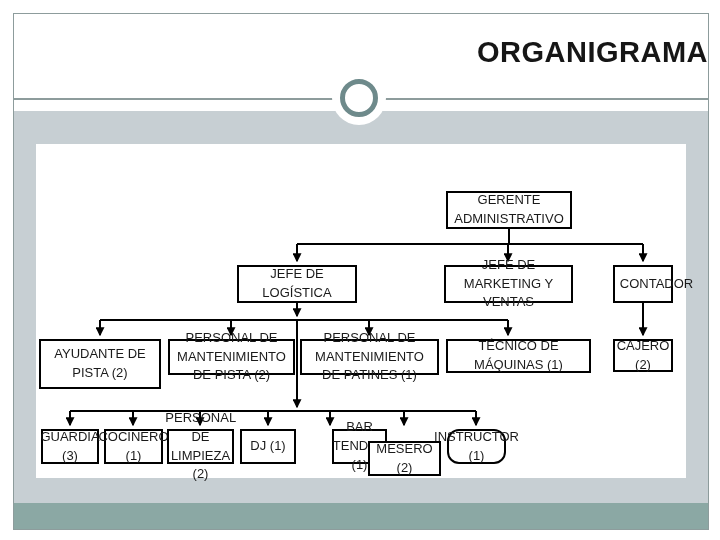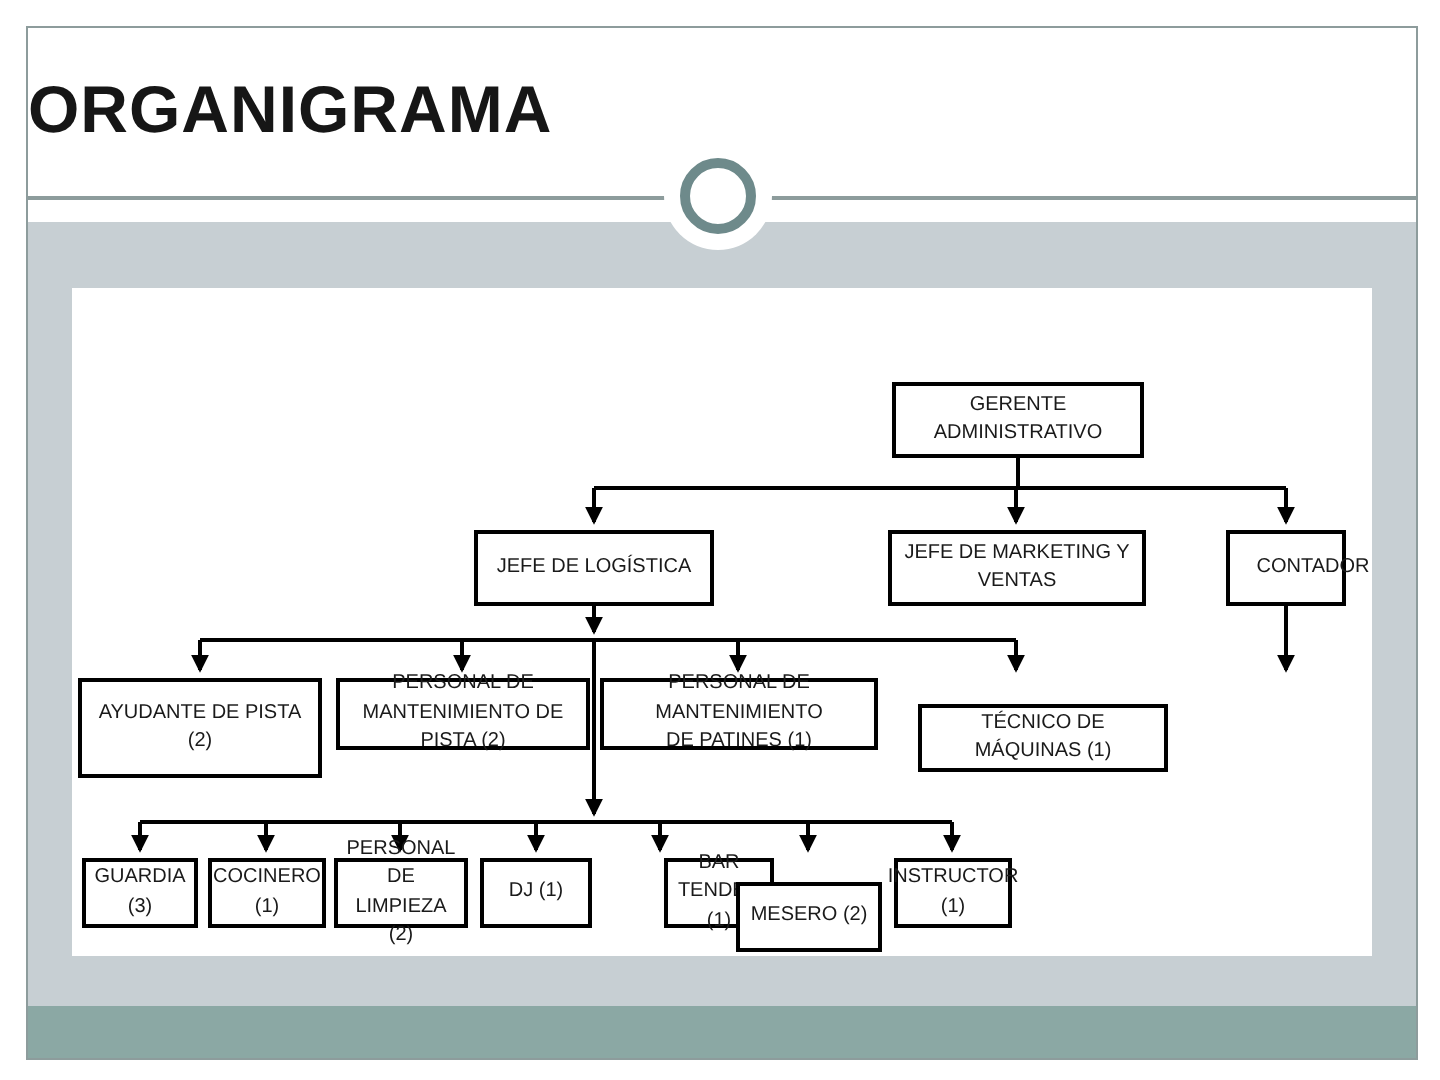--- a/index.html
+++ b/index.html
@@ -23,8 +23,8 @@
     border:5px solid #6e8a8b; border-radius:50%; box-sizing:border-box; background:#ffffff;
   }
   .slide-title {
-    position:absolute; top:22px; left:0; right:0; text-align:left;
-    font-size:33px; font-weight:bold; color:#161616; letter-spacing:0.5px;
+    position:absolute; top:22px; left:0; right:0; text-align:right;
+    font-size:29px; font-weight:bold; color:#161616; letter-spacing:0.5px;
   }
   .chart-area {
     position:absolute; left:22px; top:130px; width:650px; height:334px;

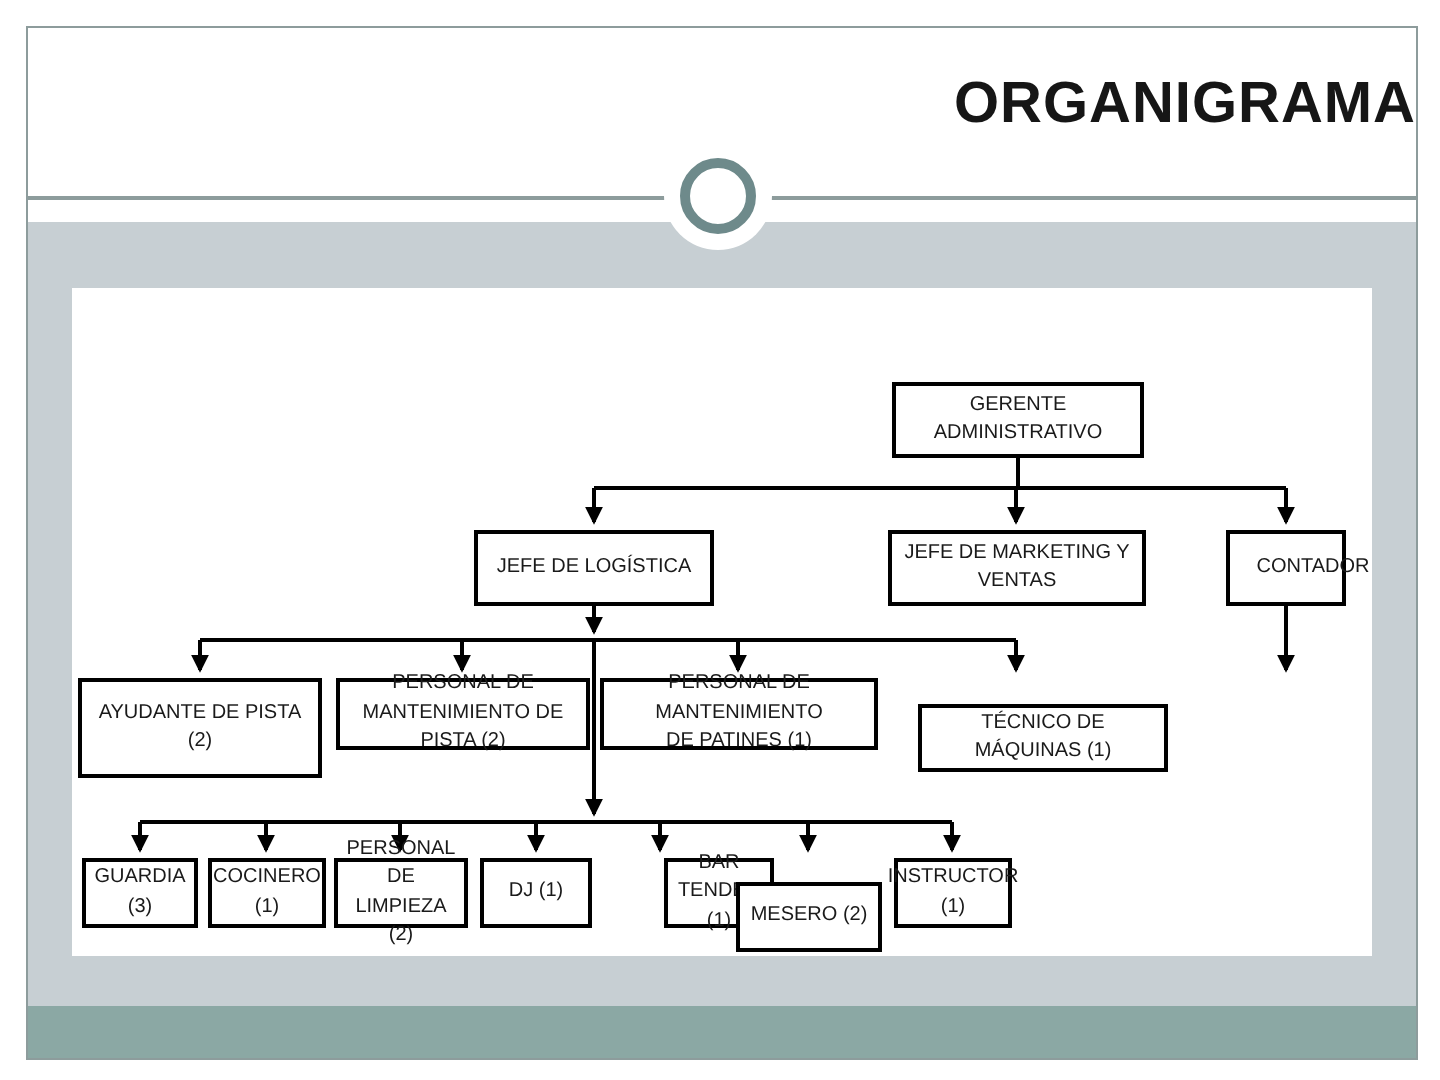--- a/index.html
+++ b/index.html
@@ -34,7 +34,7 @@
   .node {
     position:absolute; border:2px solid #000; background:#fff;
     display:flex; align-items:center; justify-content:center; text-align:center;
-    font-size:10px; line-height:1.45; color:#1a1a1a; white-space:pre-line;
+    font-size:13px; line-height:1.45; color:#1a1a1a; white-space:pre-line;
     box-sizing:border-box; padding:1px 3px;
   }
   .n0  { left:410px; top:47px;  width:126px; height:38px; }

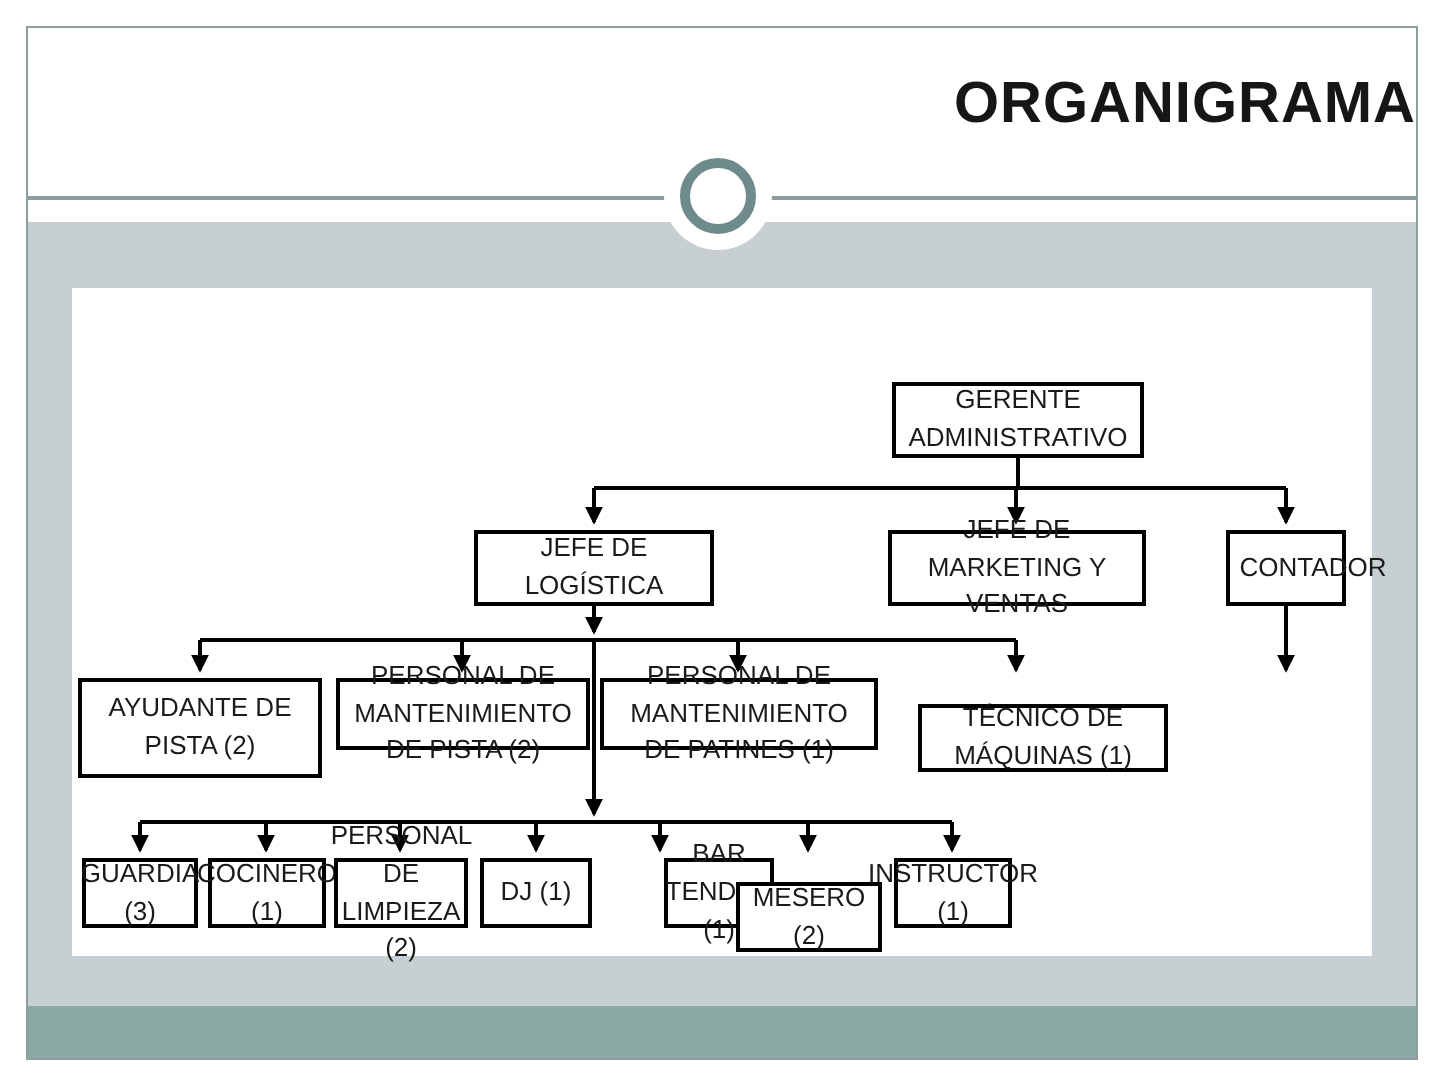--- a/index.html
+++ b/index.html
@@ -44,7 +44,7 @@
   .n4  { left:3px;   top:195px; width:122px; height:50px; }
   .n5  { left:132px; top:195px; width:127px; height:36px; }
   .n6  { left:264px; top:195px; width:139px; height:36px; }
-  .n7  { left:410px; top:208px; width:125px; height:34px;margin-left:13px; }
+  .n7  { left:410px; top:195px; width:145px; height:34px; }
   .n8  { left:577px; top:195px; width:60px;  height:33px; }
   .n9  { left:5px;   top:285px; width:58px;  height:35px; }
   .n10 { left:68px;  top:285px; width:59px;  height:35px; }

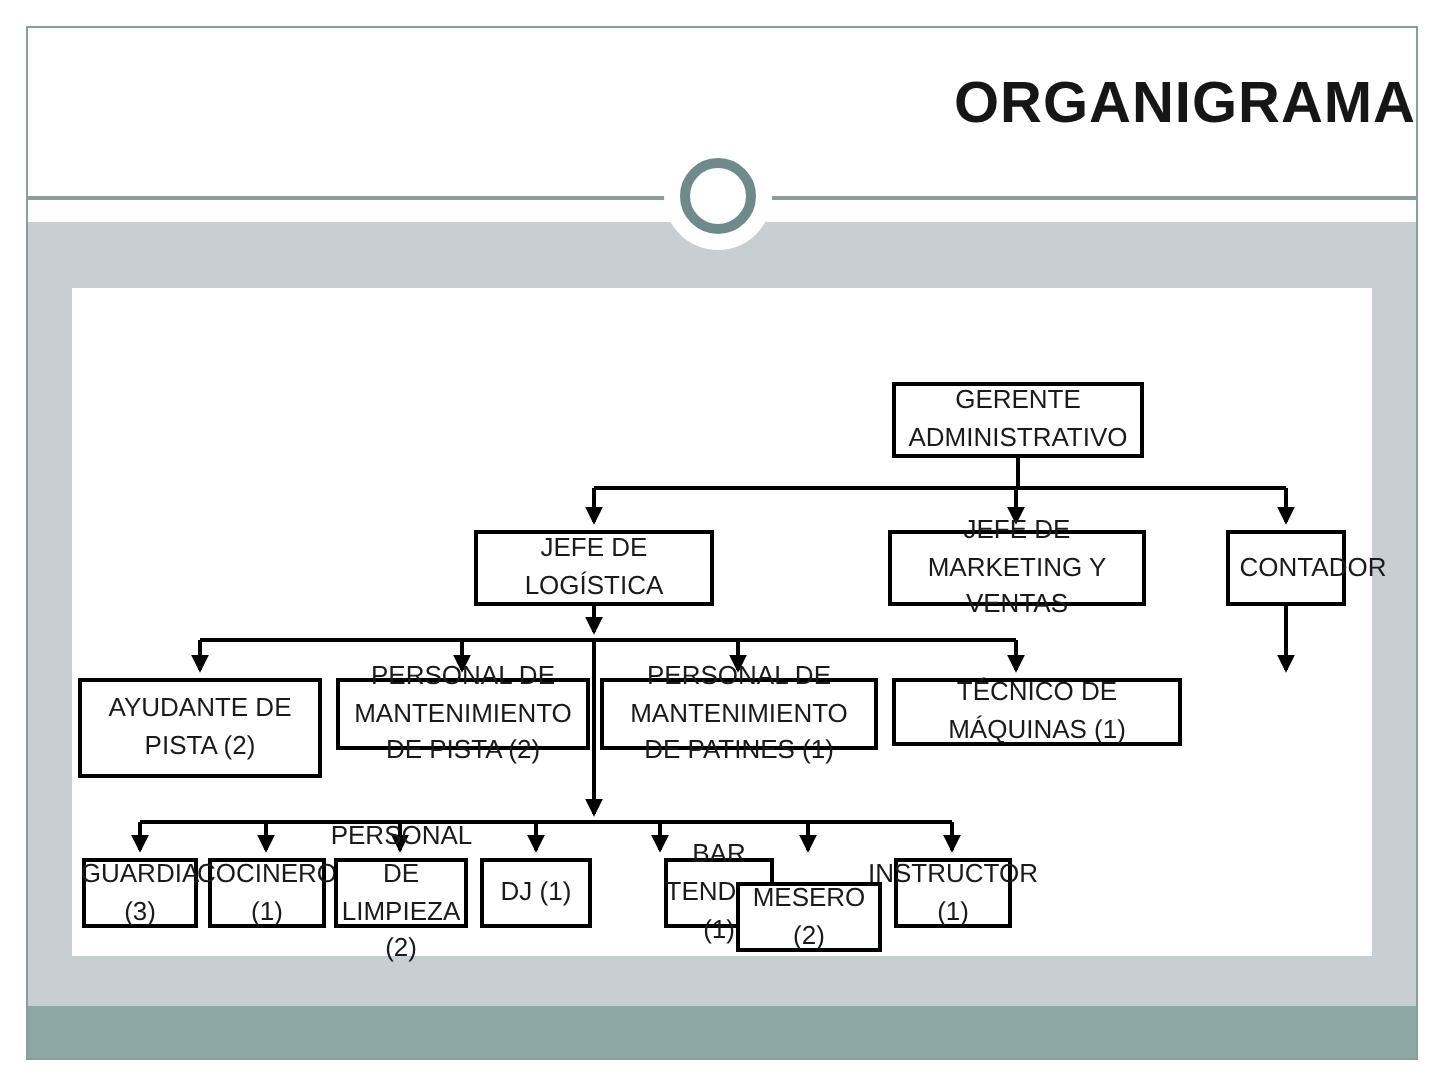--- a/index.html
+++ b/index.html
@@ -114,6 +114,7 @@
       <div class="node n6">PERSONAL DE MANTENIMIENTO
 DE PATINES (1)</div>
       <div class="node n7">TÉCNICO DE MÁQUINAS (1)</div>
+      <div class="node n8">CAJERO (2)</div>
       <div class="node n9">GUARDIA
 (3)</div>
       <div class="node n10">COCINERO

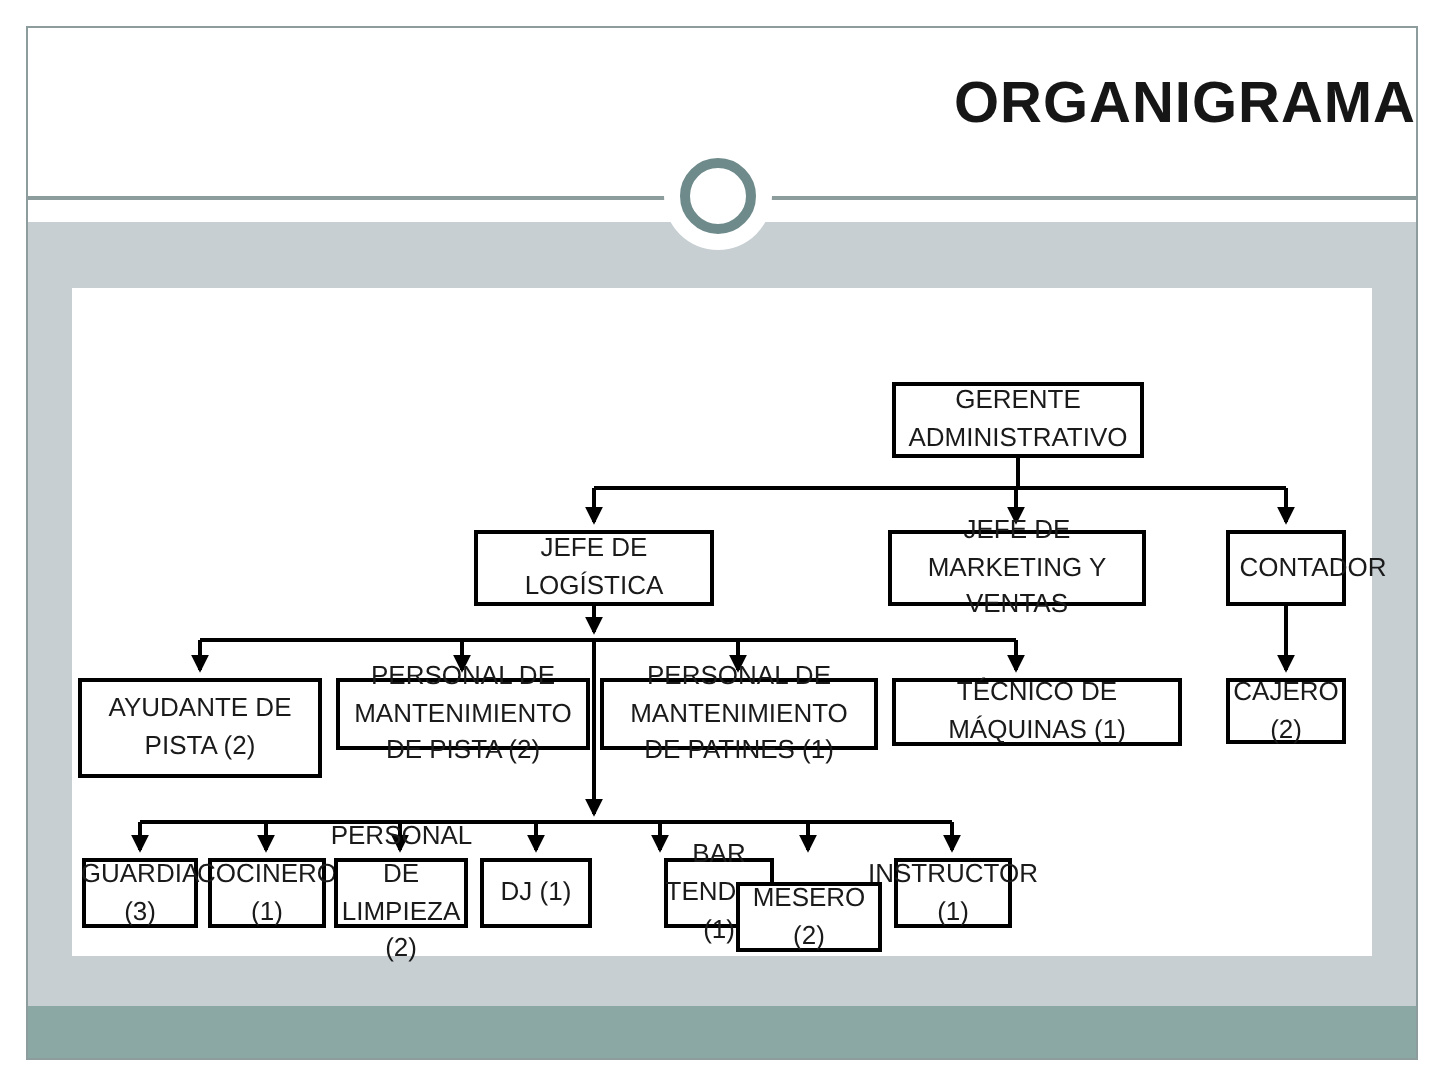--- a/index.html
+++ b/index.html
@@ -52,7 +52,7 @@
   .n12 { left:204px; top:285px; width:56px;  height:35px; }
   .n13 { left:267px; top:285px; width:55px;  height:35px;margin-left:29px; }
   .n14 { left:332px; top:285px; width:73px;  height:35px;margin-top:12px; }
-  .n15 { left:411px; top:285px; width:59px;  height:35px; }
+  .n15 { left:411px; top:285px; width:59px;  height:35px;border-radius:12px; }
 </style>
 </head>
 <body>

